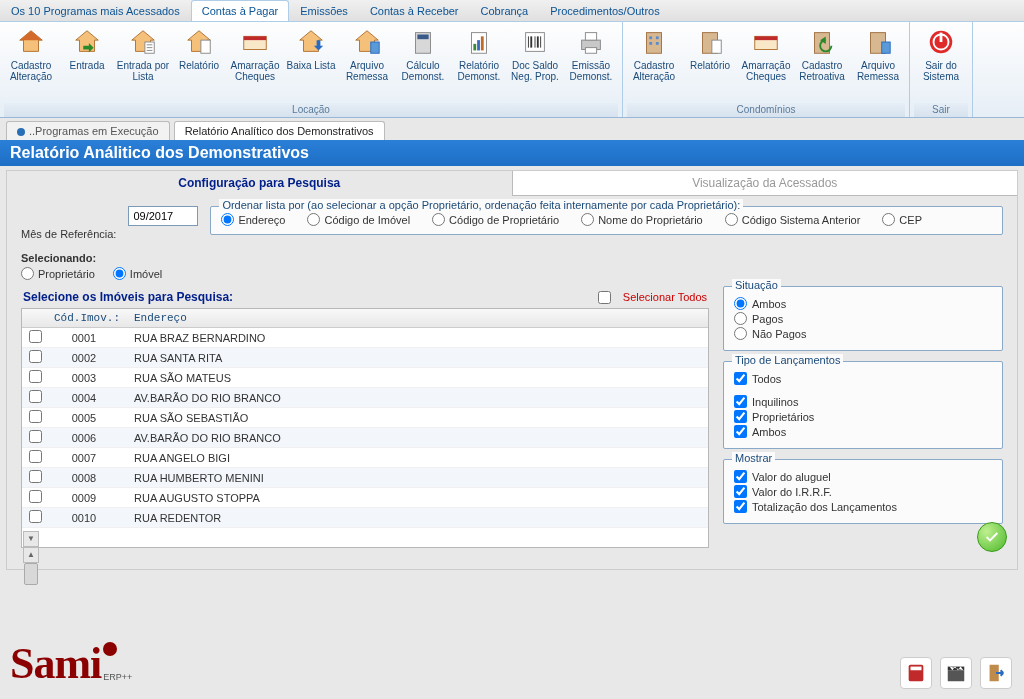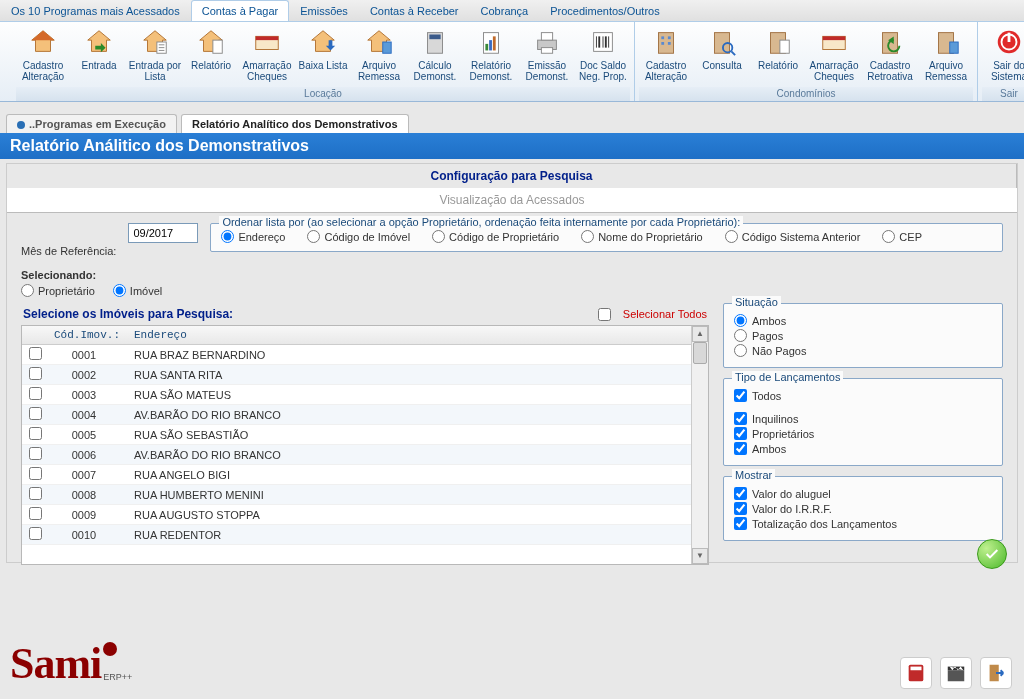--- a/index.html
+++ b/index.html
@@ -11,7 +11,7 @@
 .top-tab.active { background: #fff; border-color: #b0cde8; border-top-left-radius: 3px; border-top-right-radius: 3px; }
 
 
-.ribbon { display: flex; background: linear-gradient(#fefefe,#e6eef6); border-bottom: 1px solid #99b8d8; height: 80px; padding-left: 12px; }
+.ribbon { display: flex; background: linear-gradient(#fefefe,#e6eef6); border-bottom: 1px solid #99b8d8; height: 96px; }
 .ribbon-group { border-right: 1px solid #b0cde8; padding: 2px 4px 0 4px; display: flex; flex-direction: column; }
 .ribbon-group-items { display: flex; gap: 2px; flex: 1; }
 .ribbon-item { display: flex; flex-direction: column; align-items: center; justify-content: flex-start; width: 54px; text-align: center; font-size: 10px; color: #1a4a7a; cursor: pointer; padding-top: 2px; }

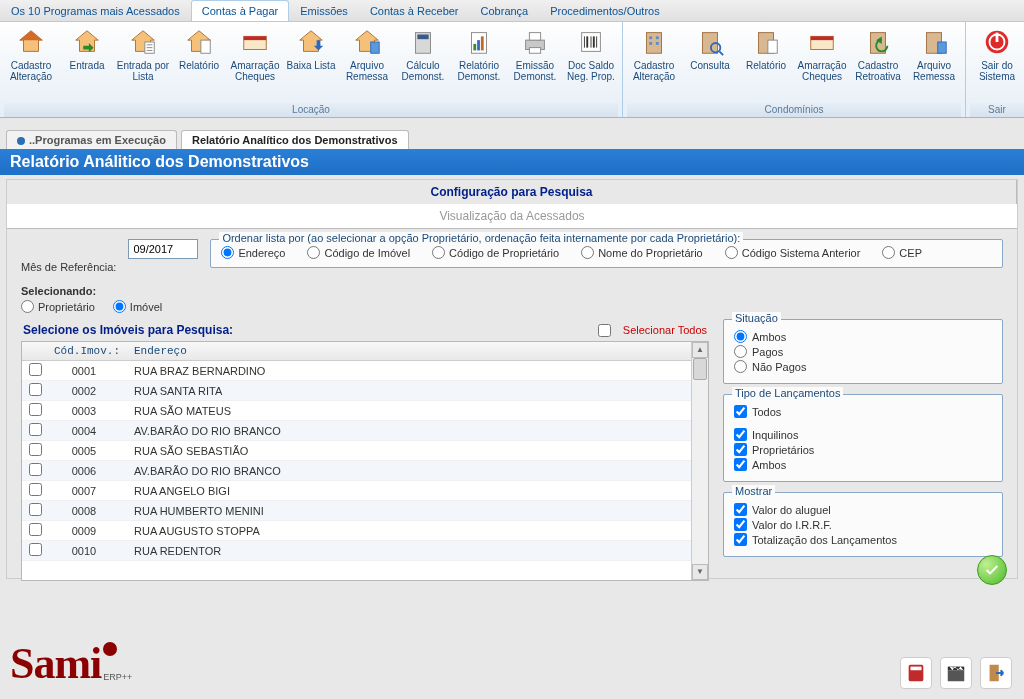--- a/index.html
+++ b/index.html
@@ -190,16 +190,6 @@
       <div class="ribbon-item">
           <div class="ribbon-icon">
             <svg viewBox="0 0 32 32">
-              <rect x="6" y="14" width="20" height="10" fill="#c8c8c8" stroke="#888"></rect>
-              <rect x="10" y="6" width="12" height="8" fill="#fff" stroke="#888"></rect>
-              <rect x="10" y="22" width="12" height="6" fill="#fff" stroke="#888"></rect>
-            </svg>
-          </div>
-          <span>Emissão Demonst.</span>
-        </div>
-      <div class="ribbon-item">
-          <div class="ribbon-icon">
-            <svg viewBox="0 0 32 32">
               <rect x="6" y="6" width="20" height="20" fill="#fff" stroke="#888"></rect>
               <line x1="9" y1="10" x2="9" y2="22" stroke="#333"></line>
               <line x1="12" y1="10" x2="12" y2="22" stroke="#333" stroke-width="2"></line>
@@ -209,6 +199,16 @@
             </svg>
           </div>
           <span>Doc Saldo Neg. Prop.</span>
+        </div>
+      <div class="ribbon-item">
+          <div class="ribbon-icon">
+            <svg viewBox="0 0 32 32">
+              <rect x="6" y="14" width="20" height="10" fill="#c8c8c8" stroke="#888"></rect>
+              <rect x="10" y="6" width="12" height="8" fill="#fff" stroke="#888"></rect>
+              <rect x="10" y="22" width="12" height="6" fill="#fff" stroke="#888"></rect>
+            </svg>
+          </div>
+          <span>Emissão Demonst.</span>
         </div>
     </div>
     <div class="ribbon-group-label">Locação</div>

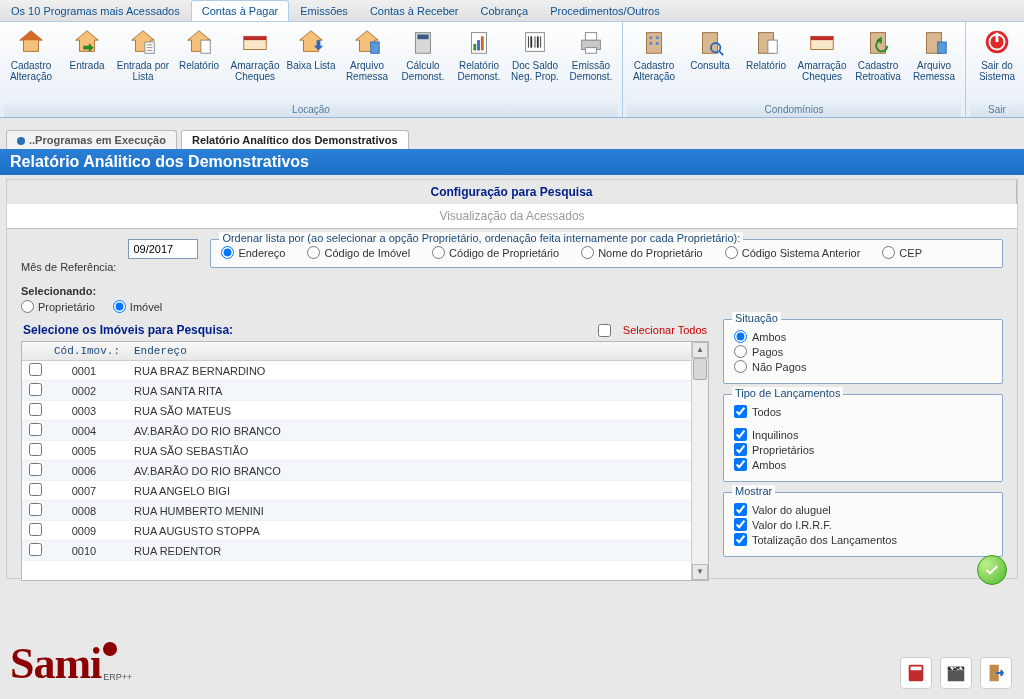--- a/index.html
+++ b/index.html
@@ -232,16 +232,6 @@
           <div class="ribbon-icon">
             <svg viewBox="0 0 32 32">
               <rect x="8" y="6" width="16" height="22" fill="#d8b890" stroke="#a07040"></rect>
-              <circle cx="22" cy="22" r="5" fill="none" stroke="#2a6ac0" stroke-width="2"></circle>
-              <line x1="26" y1="26" x2="30" y2="30" stroke="#2a6ac0" stroke-width="2"></line>
-            </svg>
-          </div>
-          <span>Consulta</span>
-        </div>
-      <div class="ribbon-item">
-          <div class="ribbon-icon">
-            <svg viewBox="0 0 32 32">
-              <rect x="8" y="6" width="16" height="22" fill="#d8b890" stroke="#a07040"></rect>
               <rect x="18" y="14" width="10" height="14" fill="#fff" stroke="#888"></rect>
             </svg>
           </div>

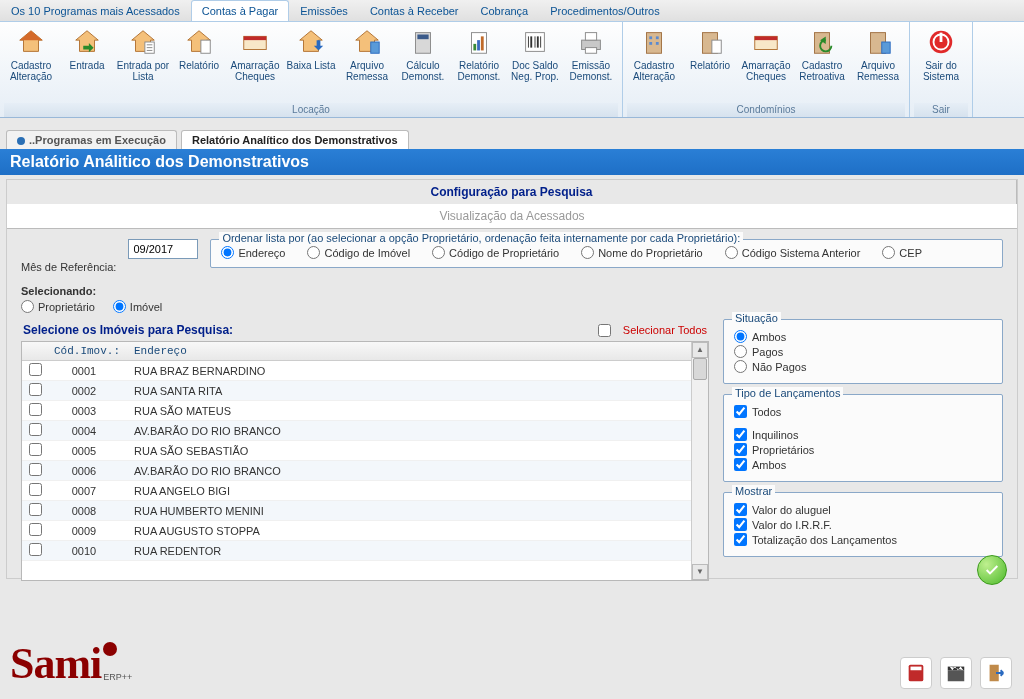--- a/index.html
+++ b/index.html
@@ -20,7 +20,7 @@
 .ribbon-group-label { text-align: center; font-size: 10px; color: #5a7a9a; padding: 1px 0 2px 0; background: linear-gradient(#e6eef6,#d6e2ee); }
 
 
-.doc-tabs { display: flex; align-items: flex-end; padding: 12px 6px 0 6px; font-size: 11px; gap: 4px; font-weight: bold; }
+.doc-tabs { display: flex; align-items: flex-end; padding: 3px 6px 0 6px; font-size: 11px; gap: 4px; }
 .doc-tab { background: #f2f2f2; border: 1px solid #bbb; border-bottom: none; padding: 3px 10px; border-top-left-radius: 3px; border-top-right-radius: 3px; color: #555; }
 .doc-tab.active { background: #fff; color: #222; }
 .prog-bullet { width: 8px; height: 8px; background: #2a6fb5; border-radius: 50%; display: inline-block; margin-right: 4px; vertical-align: middle; }

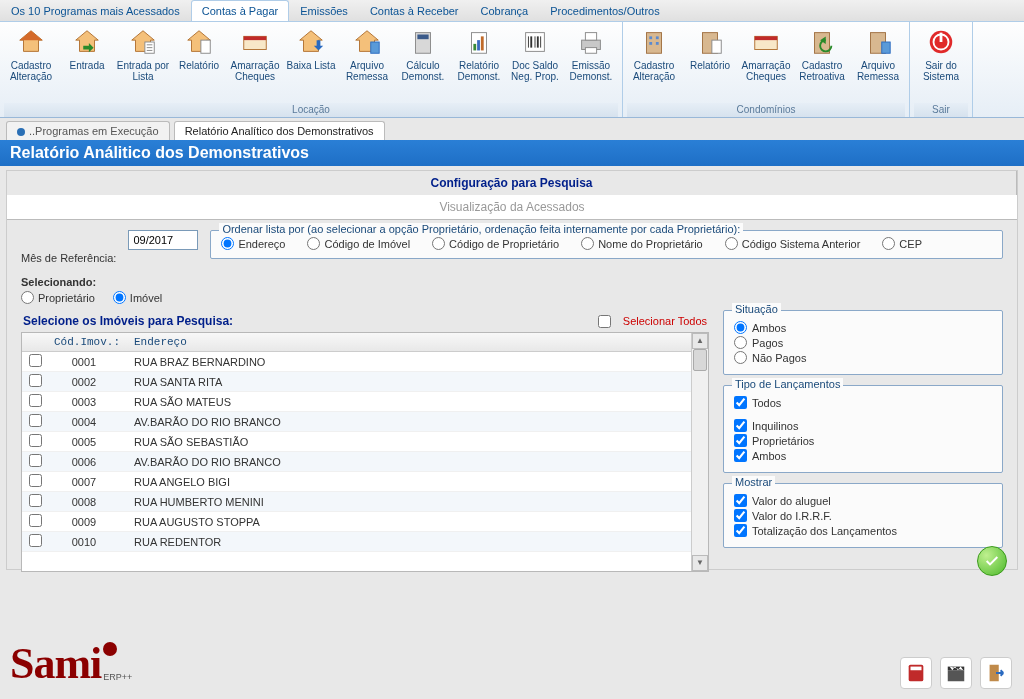--- a/index.html
+++ b/index.html
@@ -30,7 +30,7 @@
 
 
 .config-wrap { background: #e8e8e8; border: 1px solid #ccc; margin: 4px 6px 0 6px; height: 400px; position: relative; }
-.config-tabs { display: flex; flex-direction: column; }
+.config-tabs { display: flex; }
 .config-tab { flex: 1; text-align: center; font-size: 12px; padding: 5px 0; }
 .config-tab.left { color: #001f8a; font-weight: bold; background: #e8e8e8; border-right: 1px solid #bbb; border-bottom: none; }
 .config-tab.right { color: #999; background: #fff; border-bottom: 1px solid #bbb; }

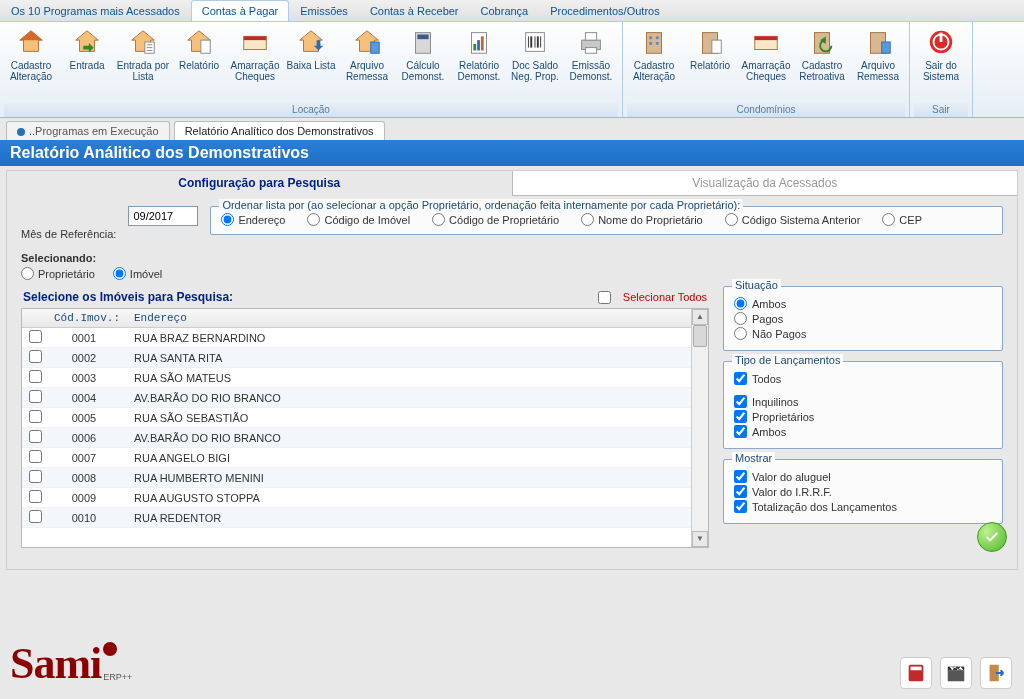--- a/index.html
+++ b/index.html
@@ -54,7 +54,7 @@
 .imoveis-panel { flex: 1; }
 .imoveis-head { display: flex; justify-content: space-between; align-items: center; color: #001f8a; font-weight: bold; font-size: 12px; padding: 4px 2px; }
 .sel-todos { display: flex; align-items: center; gap: 12px; color: #C00; font-weight: normal; font-size: 11px; }
-.grid-wrap { border: 1px solid #b8b8b8; background: #fff; height: 240px; display: flex; }
+.grid-wrap { border: 1px solid #b8b8b8; background: #fff; height: 240px; display: flex; flex-direction: column; }
 .grid-main { flex: 1; overflow: hidden; }
 .grid-scroll { width: 17px; background: #f0f0f0; border-left: 1px solid #ccc; position: relative; }
 .scroll-thumb { position: absolute; top: 16px; left: 1px; right: 1px; height: 22px; background: #d8d8d8; border: 1px solid #aaa; border-radius: 2px; }

